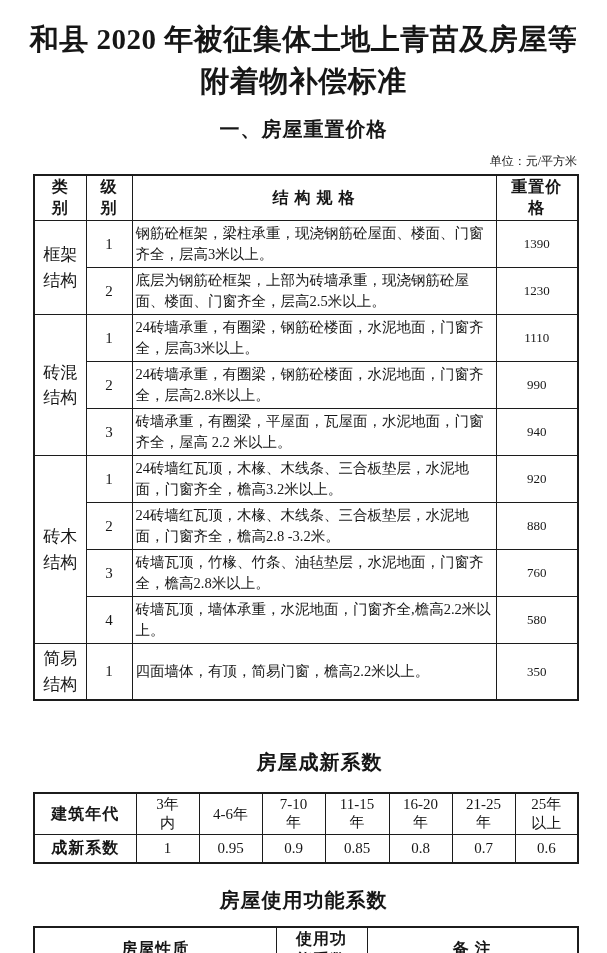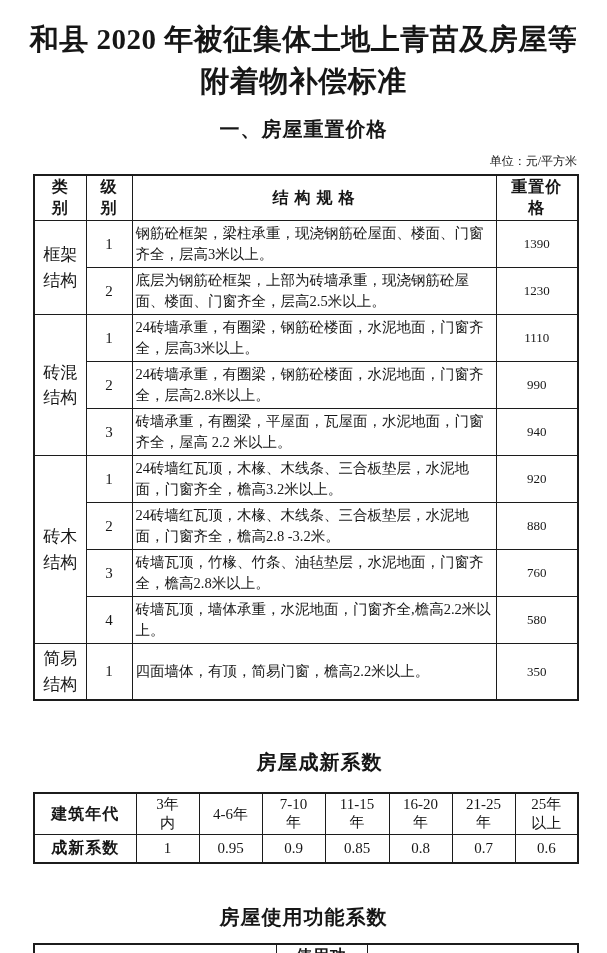--- a/index.html
+++ b/index.html
@@ -35,7 +35,7 @@
   }
   .h-sec1 { margin-top: 14px; text-align: center; }
   .h-sec2 { margin-top: 48px; padding-left: 32px; }
-  .h-sec3 { margin-top: 40px; }
+  .h-sec3 { margin-top: 23px; }
   .unit-row {
     width: 544px;
     margin: 10px 0 4px 33px;

